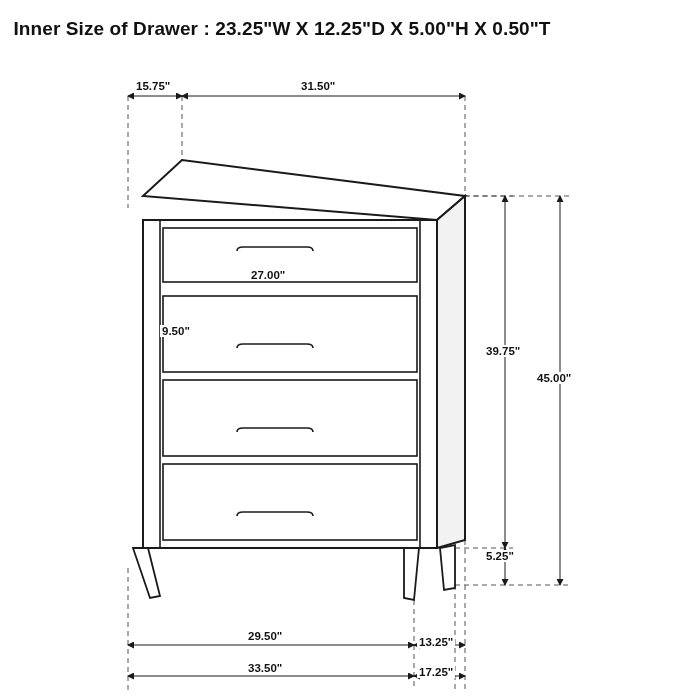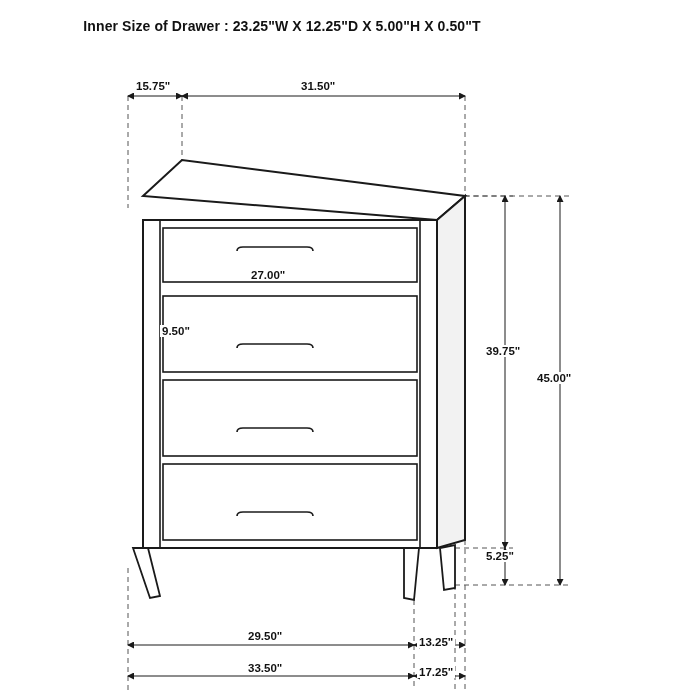--- a/index.html
+++ b/index.html
@@ -21,7 +21,7 @@
     left: 0;
     width: 564px;
     text-align: center;
-    font-size: 14px;
+    font-size: 19px;
     font-weight: bold;
     color: #111111;
     letter-spacing: 0.1px;

